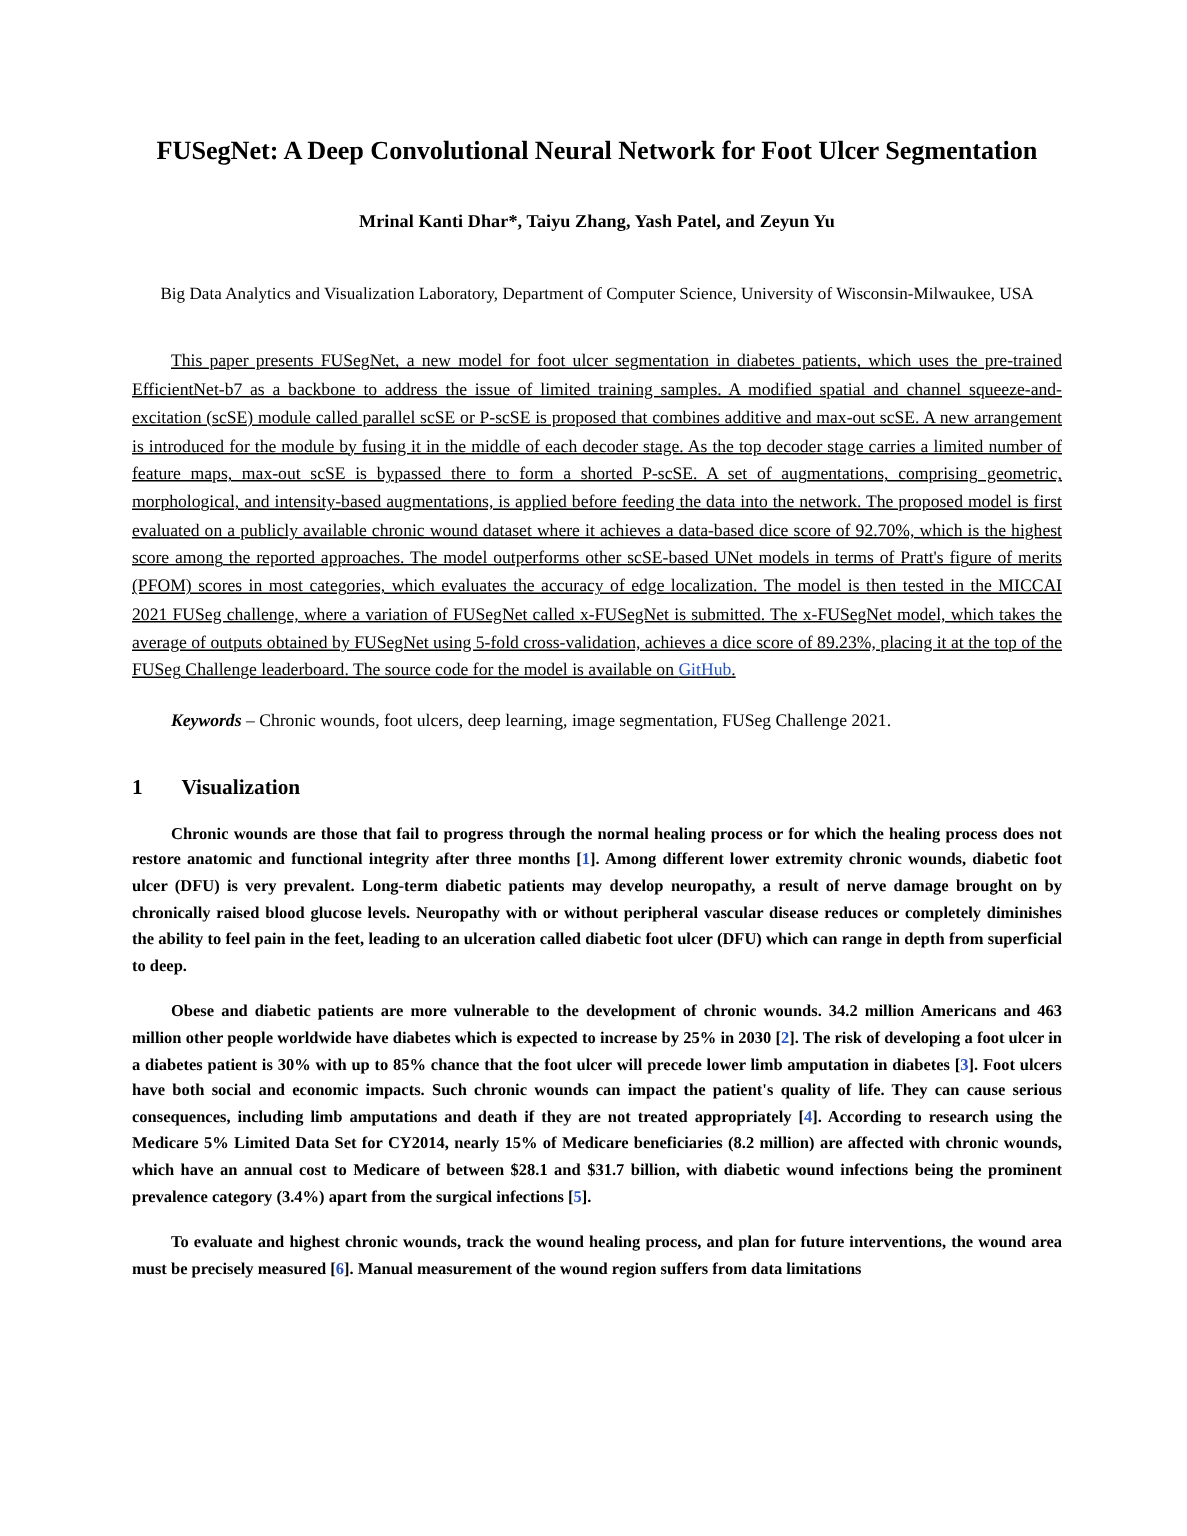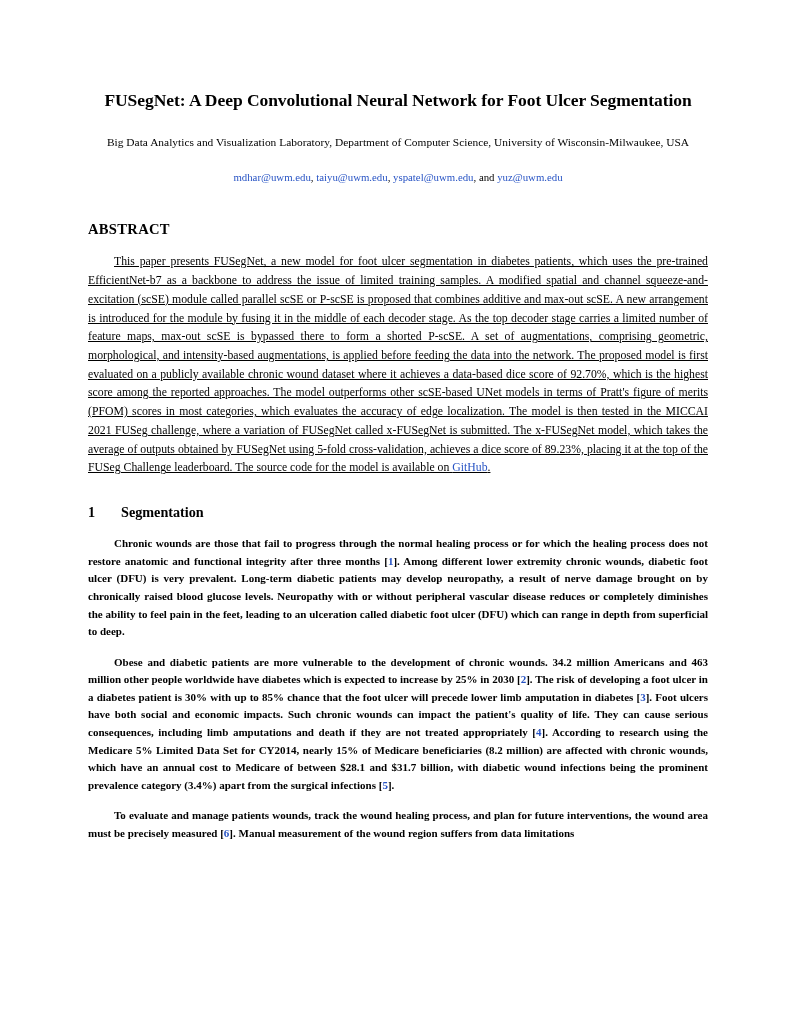--- a/index.html
+++ b/index.html
@@ -148,6 +148,7 @@
 
     <h1 class="title">FUSegNet: A Deep Convolutional Neural Network for Foot Ulcer Segmentation</h1>
 
+    <div class="authors">Mrinal Kanti Dhar*, Taiyu Zhang, Yash Patel, and Zeyun Yu</div>
 
     <div class="affiliation">Big Data Analytics and Visualization Laboratory, Department of Computer Science, University of Wisconsin-Milwaukee, USA</div>
 

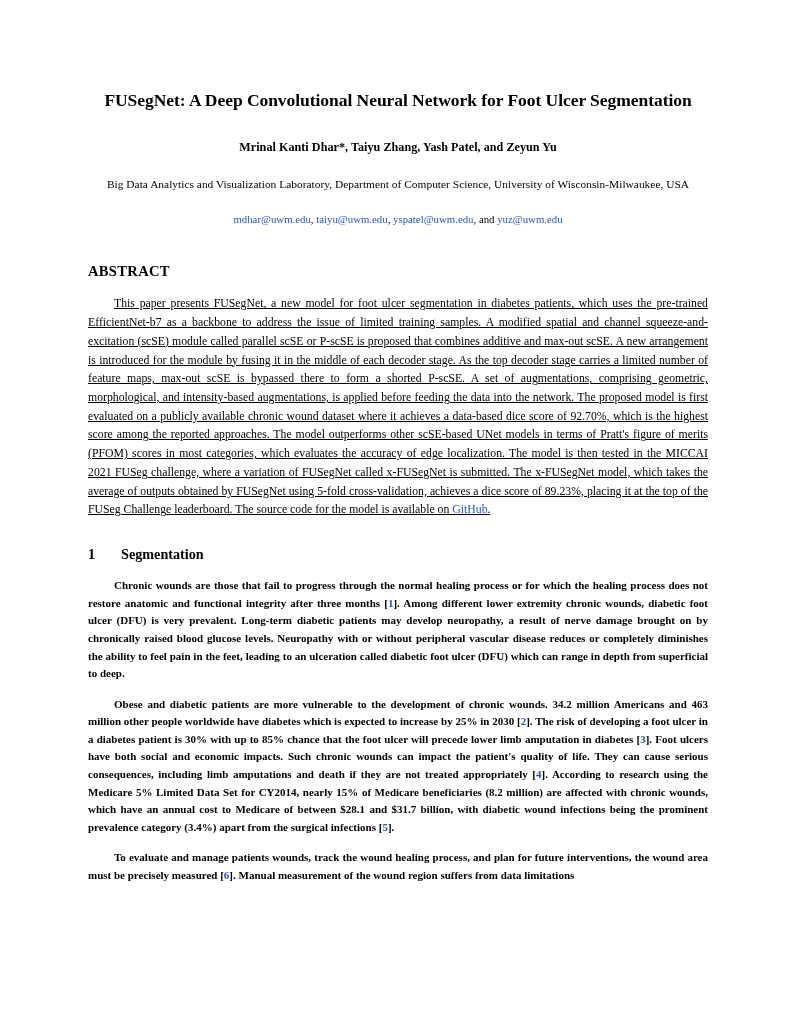--- a/index.html
+++ b/index.html
@@ -57,7 +57,7 @@
     font-size: 11.4px;
     text-align: center;
     line-height: 1.62;
-    margin: 0;
+    margin: 12px;
     padding-top: 20px;
     letter-spacing: 0.02px;
   }

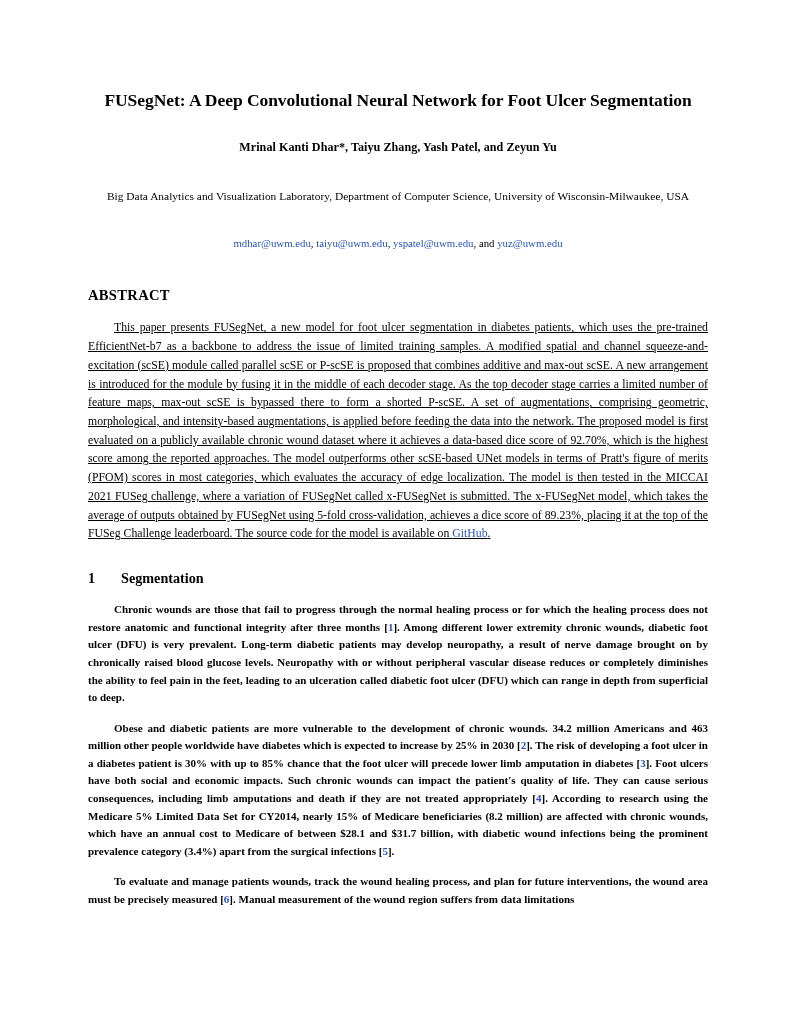--- a/index.html
+++ b/index.html
@@ -152,9 +152,6 @@
 
     <div class="affiliation">Big Data Analytics and Visualization Laboratory, Department of Computer Science, University of Wisconsin-Milwaukee, USA</div>
 
-    <div class="emails">
-      <span class="link">mdhar@uwm.edu</span><span>, </span><span class="link">taiyu@uwm.edu</span><span>, </span><span class="link">yspatel@uwm.edu</span><span>, and </span><span class="link">yuz@uwm.edu</span>
-    </div>
 
     <h2 class="abstract-heading">ABSTRACT</h2>
 

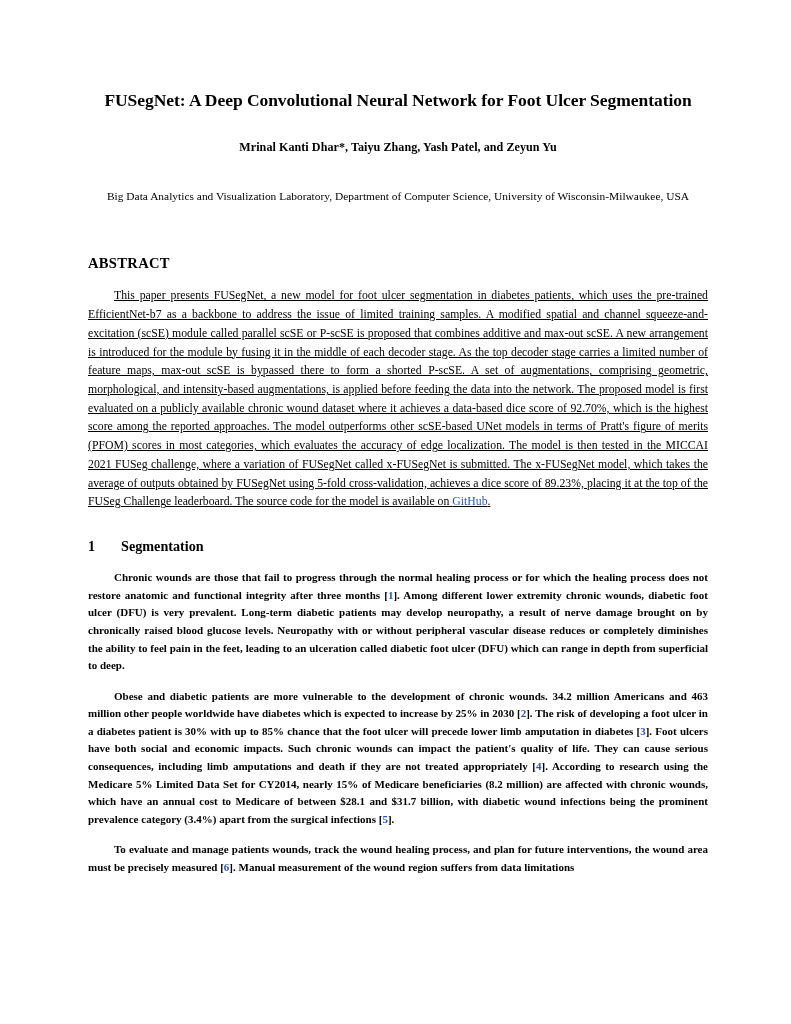--- a/index.html
+++ b/index.html
@@ -153,7 +153,6 @@
     <div class="affiliation">Big Data Analytics and Visualization Laboratory, Department of Computer Science, University of Wisconsin-Milwaukee, USA</div>
 
 
-    <h2 class="abstract-heading">ABSTRACT</h2>
 
     <p class="abstract-body"><span>This paper presents FUSegNet, a new model for foot ulcer segmentation in diabetes patients, which uses the pre-trained EfficientNet-b7 as a backbone to address the issue of limited training samples. A modified spatial and channel squeeze-and-excitation (scSE) module called parallel scSE or P-scSE is proposed that combines additive and max-out scSE. A new arrangement is introduced for the module by fusing it in the middle of each decoder stage. As the top decoder stage carries a limited number of feature maps, max-out scSE is bypassed there to form a shorted P-scSE. A set of augmentations, comprising geometric, morphological, and intensity-based augmentations, is applied before feeding the data into the network. The proposed model is first evaluated on a publicly available chronic wound dataset where it achieves a data-based dice score of 92.70%, which is the highest score among the reported approaches. The model outperforms other scSE-based UNet models in terms of Pratt's figure of merits (PFOM) scores in most categories, which evaluates the accuracy of edge localization. The model is then tested in the MICCAI 2021 FUSeg challenge, where a variation of FUSegNet called x-FUSegNet is submitted. The x-FUSegNet model, which takes the average of outputs obtained by FUSegNet using 5-fold cross-validation, achieves a dice score of 89.23%, placing it at the top of the FUSeg Challenge leaderboard. The source code for the model is available on </span><span class="link">GitHub</span><span>.</span></p>
 

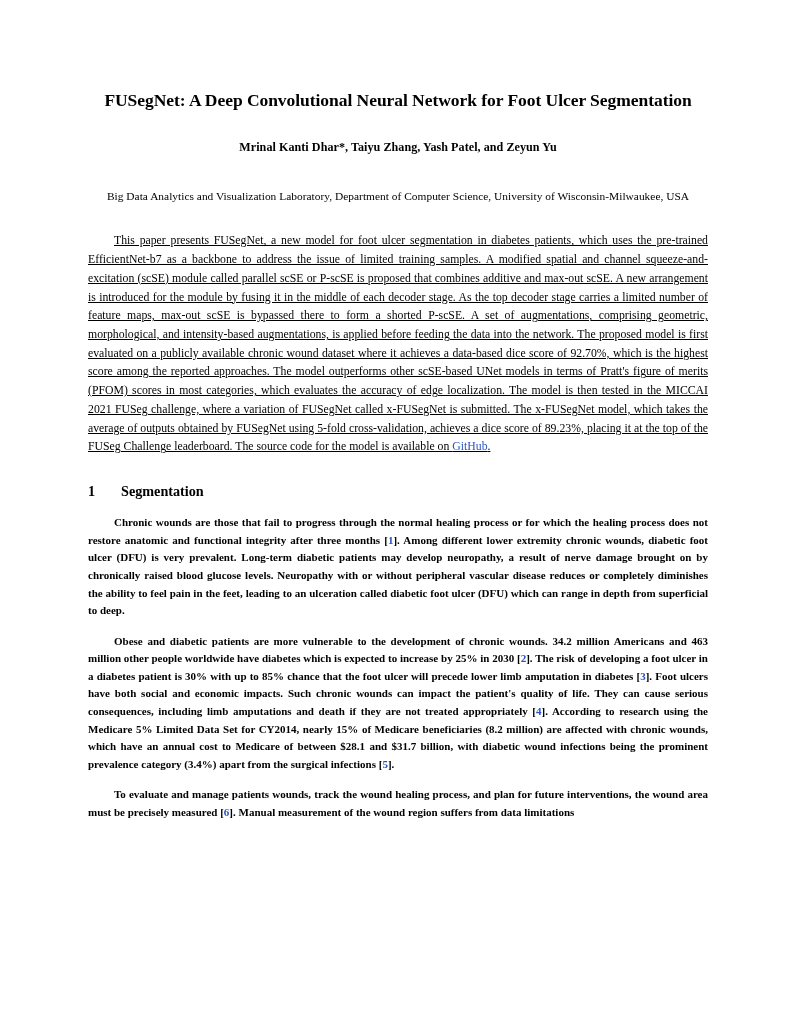--- a/index.html
+++ b/index.html
@@ -156,6 +156,7 @@
 
     <p class="abstract-body"><span>This paper presents FUSegNet, a new model for foot ulcer segmentation in diabetes patients, which uses the pre-trained EfficientNet-b7 as a backbone to address the issue of limited training samples. A modified spatial and channel squeeze-and-excitation (scSE) module called parallel scSE or P-scSE is proposed that combines additive and max-out scSE. A new arrangement is introduced for the module by fusing it in the middle of each decoder stage. As the top decoder stage carries a limited number of feature maps, max-out scSE is bypassed there to form a shorted P-scSE. A set of augmentations, comprising geometric, morphological, and intensity-based augmentations, is applied before feeding the data into the network. The proposed model is first evaluated on a publicly available chronic wound dataset where it achieves a data-based dice score of 92.70%, which is the highest score among the reported approaches. The model outperforms other scSE-based UNet models in terms of Pratt's figure of merits (PFOM) scores in most categories, which evaluates the accuracy of edge localization. The model is then tested in the MICCAI 2021 FUSeg challenge, where a variation of FUSegNet called x-FUSegNet is submitted. The x-FUSegNet model, which takes the average of outputs obtained by FUSegNet using 5-fold cross-validation, achieves a dice score of 89.23%, placing it at the top of the FUSeg Challenge leaderboard. The source code for the model is available on </span><span class="link">GitHub</span><span>.</span></p>
 
+    <p class="keywords"><span class="kw-label">Keywords</span><span> – </span><span>Chronic wounds, foot ulcers, deep learning, image segmentation, FUSeg Challenge 2021.</span></p>
 
     <h2 class="section-heading">
       <span class="secnum">1</span>

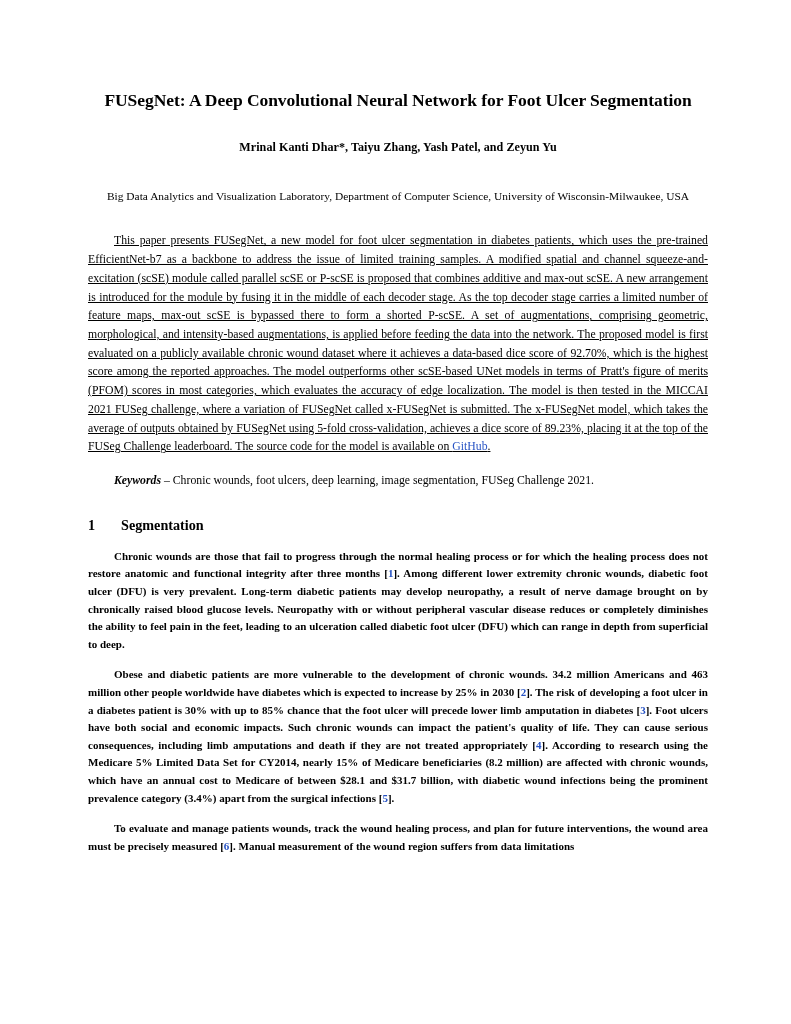--- a/index.html
+++ b/index.html
@@ -160,7 +160,7 @@
 
     <h2 class="section-heading">
       <span class="secnum">1</span>
-      <span>Segmentation</span>
+      <span>Visualization</span>
     </h2>
 
     <div>

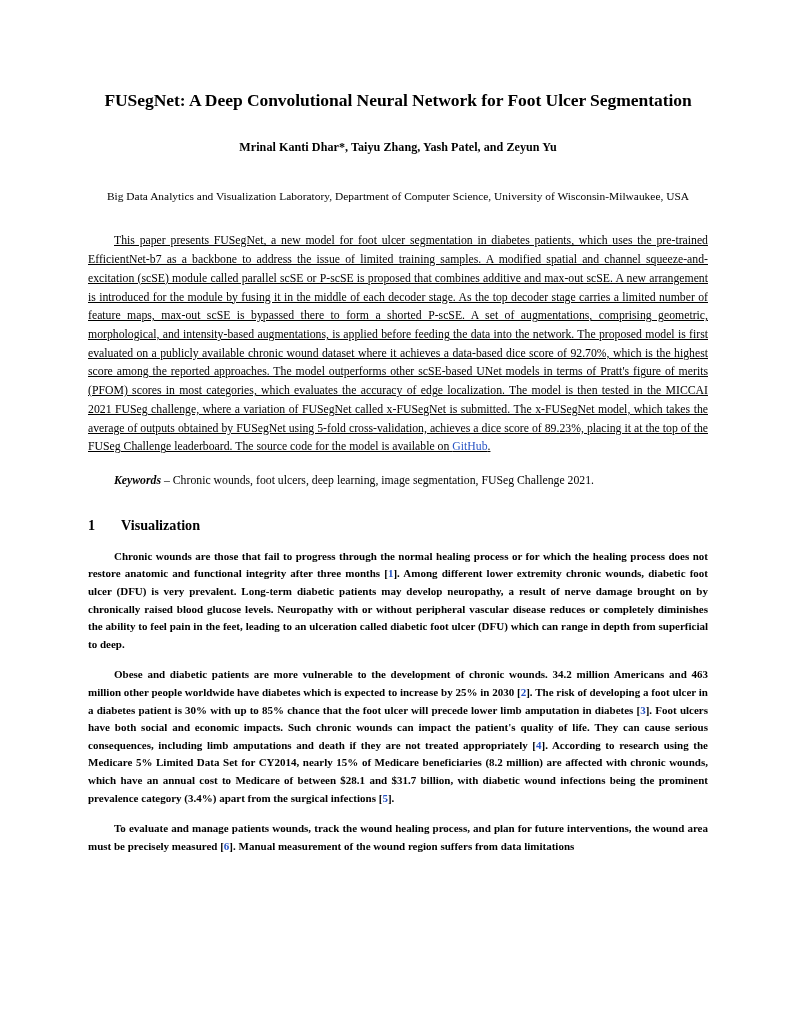--- a/index.html
+++ b/index.html
@@ -166,7 +166,7 @@
     <div>
       <p class="para first"><span>Chronic wounds are those that fail to progress through the normal healing process or for which the healing process does not restore anatomic and functional integrity after three months [</span><span class="cite">1</span><span>]. Among different lower extremity chronic wounds,  diabetic foot ulcer (DFU) is very prevalent. Long-term diabetic patients may develop neuropathy, a result of nerve damage brought on by chronically raised blood glucose levels. Neuropathy with or without peripheral vascular disease reduces or completely diminishes the ability to feel pain in the feet, leading to an ulceration called diabetic foot ulcer  (DFU) which can range in depth from superficial to deep.</span></p>
       <p class="para"><span>Obese and diabetic patients are more vulnerable to the development of chronic wounds. 34.2 million Americans and 463 million other people worldwide have diabetes which is expected to increase by 25% in 2030 [</span><span class="cite">2</span><span>]. The risk of developing a foot ulcer in a diabetes patient is 30% with up to 85% chance that the foot ulcer will precede lower limb amputation in diabetes [</span><span class="cite">3</span><span>]. Foot ulcers have both social and economic impacts. Such chronic wounds can impact the patient's quality of life. They can cause serious consequences, including limb amputations and death if they are not treated appropriately [</span><span class="cite">4</span><span>]. According to research using the Medicare 5% Limited Data Set for CY2014, nearly 15% of Medicare beneficiaries (8.2 million) are affected with chronic wounds, which have an annual cost to Medicare of between $28.1 and $31.7 billion, with diabetic wound infections being the prominent prevalence category (3.4%) apart from the surgical infections [</span><span class="cite">5</span><span>].</span></p>
-      <p class="para"><span>To evaluate and manage patients wounds, track the wound healing process, and plan for future interventions, the wound area must be precisely measured [</span><span class="cite">6</span><span>]. Manual measurement of the wound region suffers from data limitations</span></p>
+      <p class="para"><span>To evaluate and highest chronic wounds, track the wound healing process, and plan for future interventions, the wound area must be precisely measured [</span><span class="cite">6</span><span>]. Manual measurement of the wound region suffers from data limitations</span></p>
     </div>
 
   </div>

